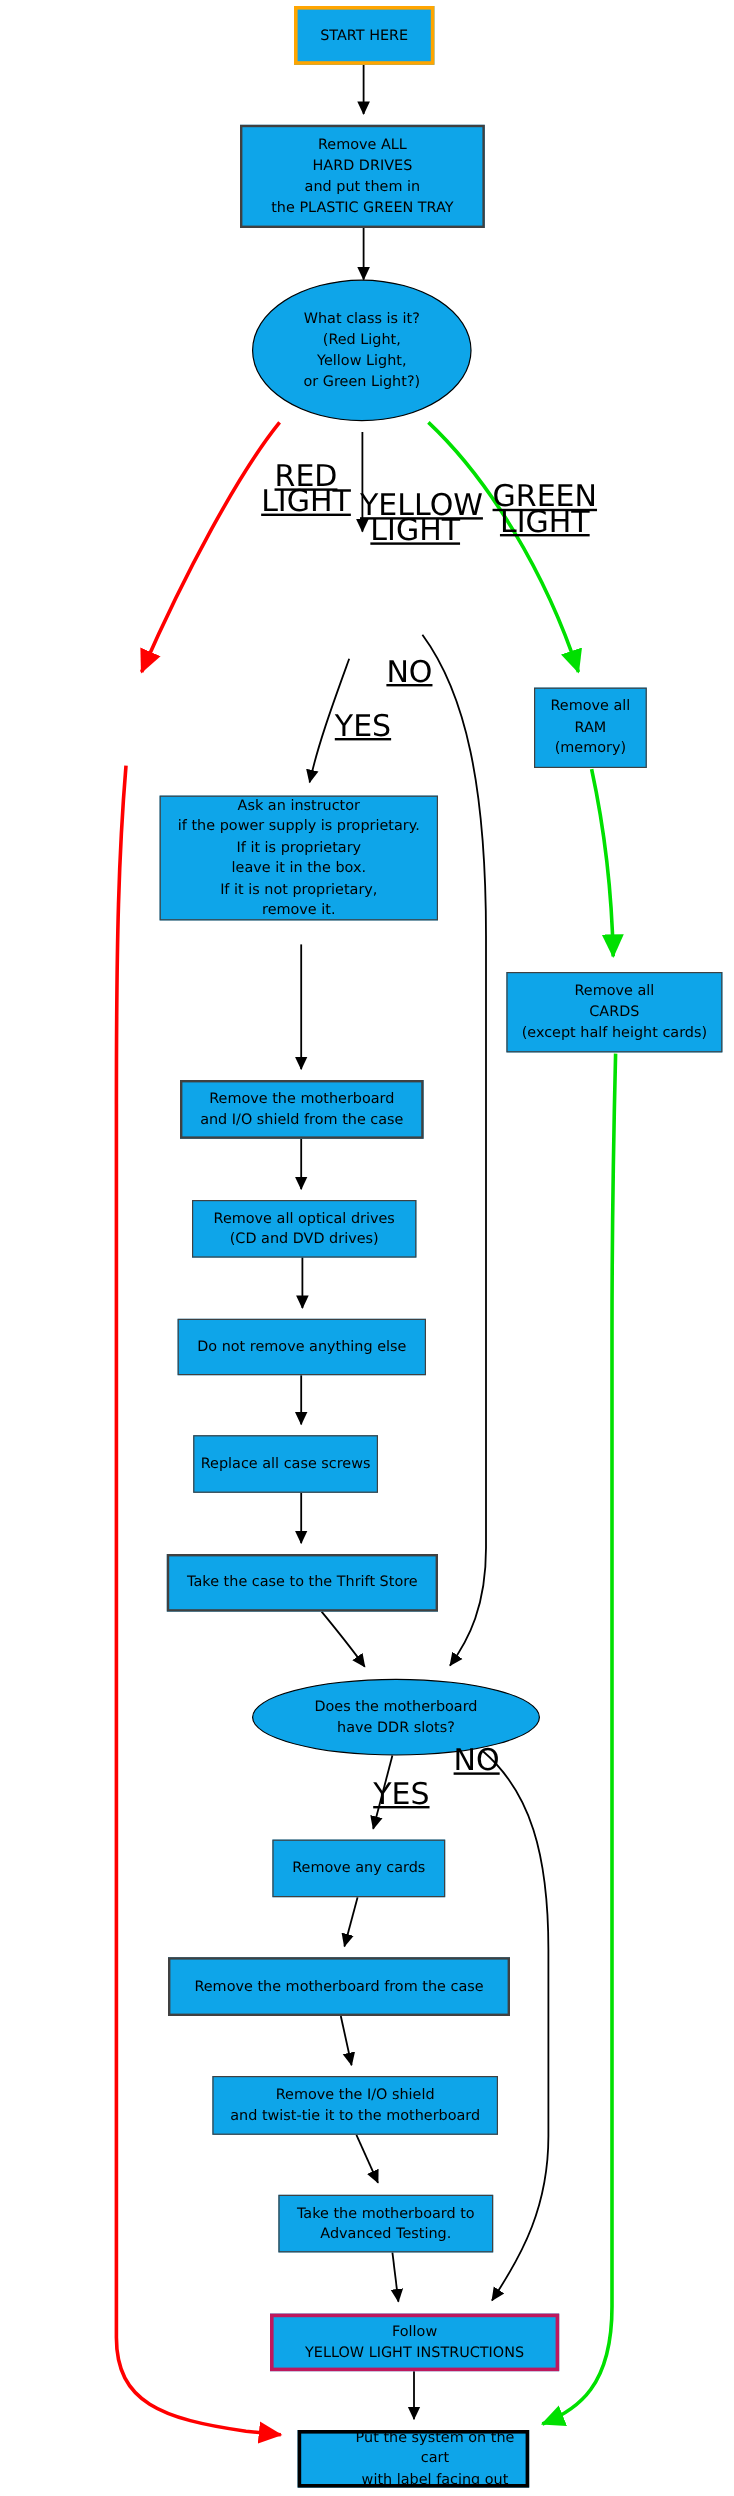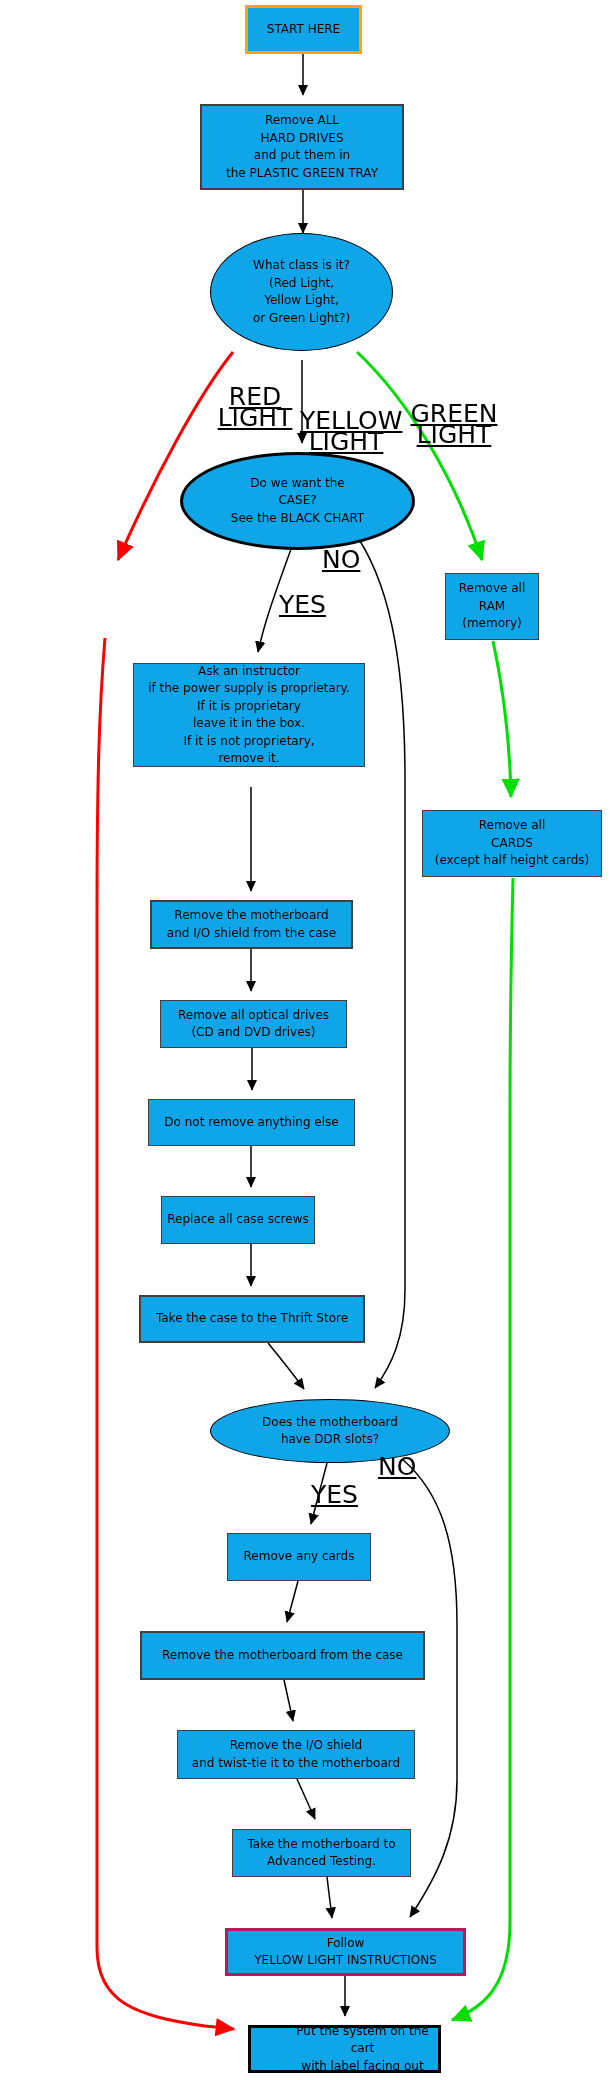--- a/index.html
+++ b/index.html
@@ -86,9 +86,6 @@
 Yellow Light,
 or Green Light?)</div>
 
-  <div class="node ellipse b-bold" style="left:180px;top:452px;width:235px;height:98px;">Do we want the
-CASE?
-See the BLACK CHART</div>
 
 
   <div class="node" style="left:445px;top:573px;width:94px;height:67px;">Remove all

